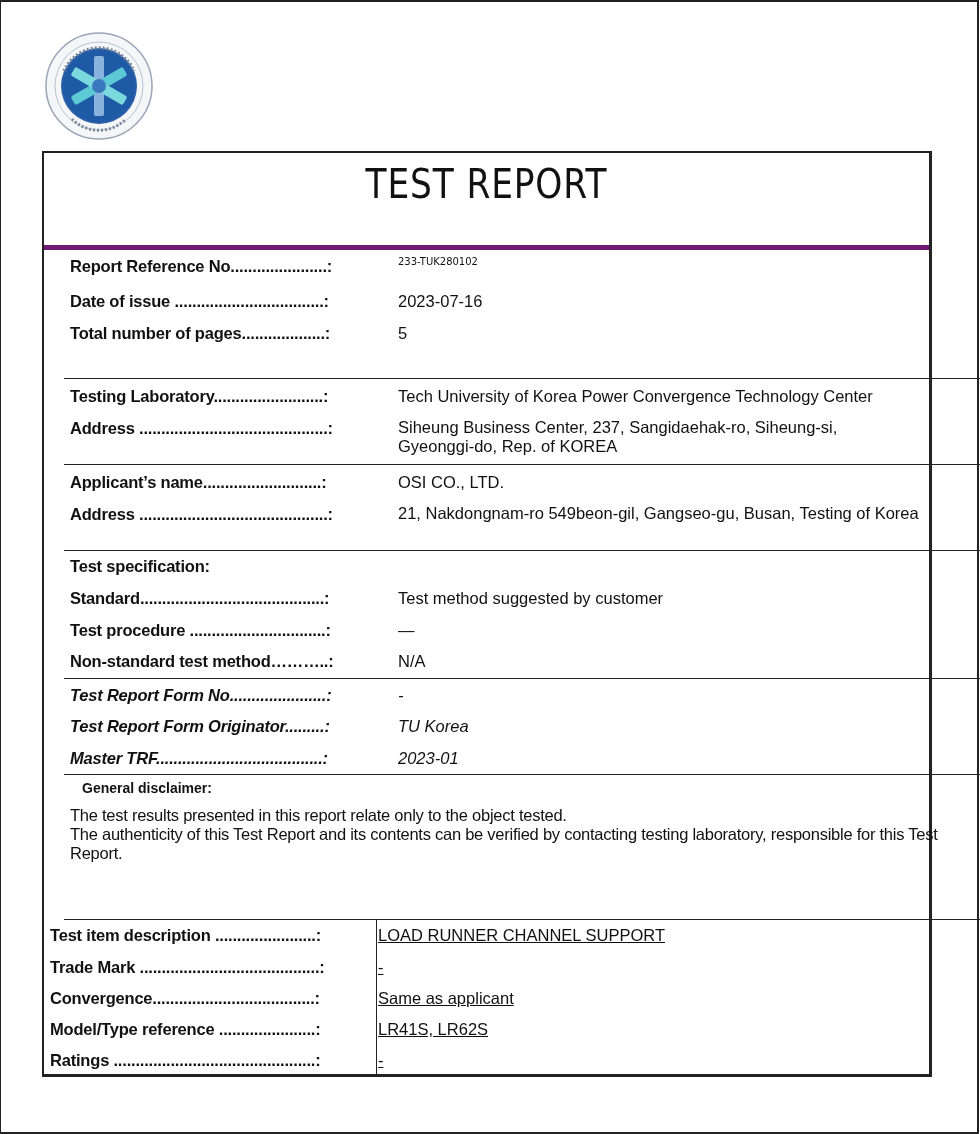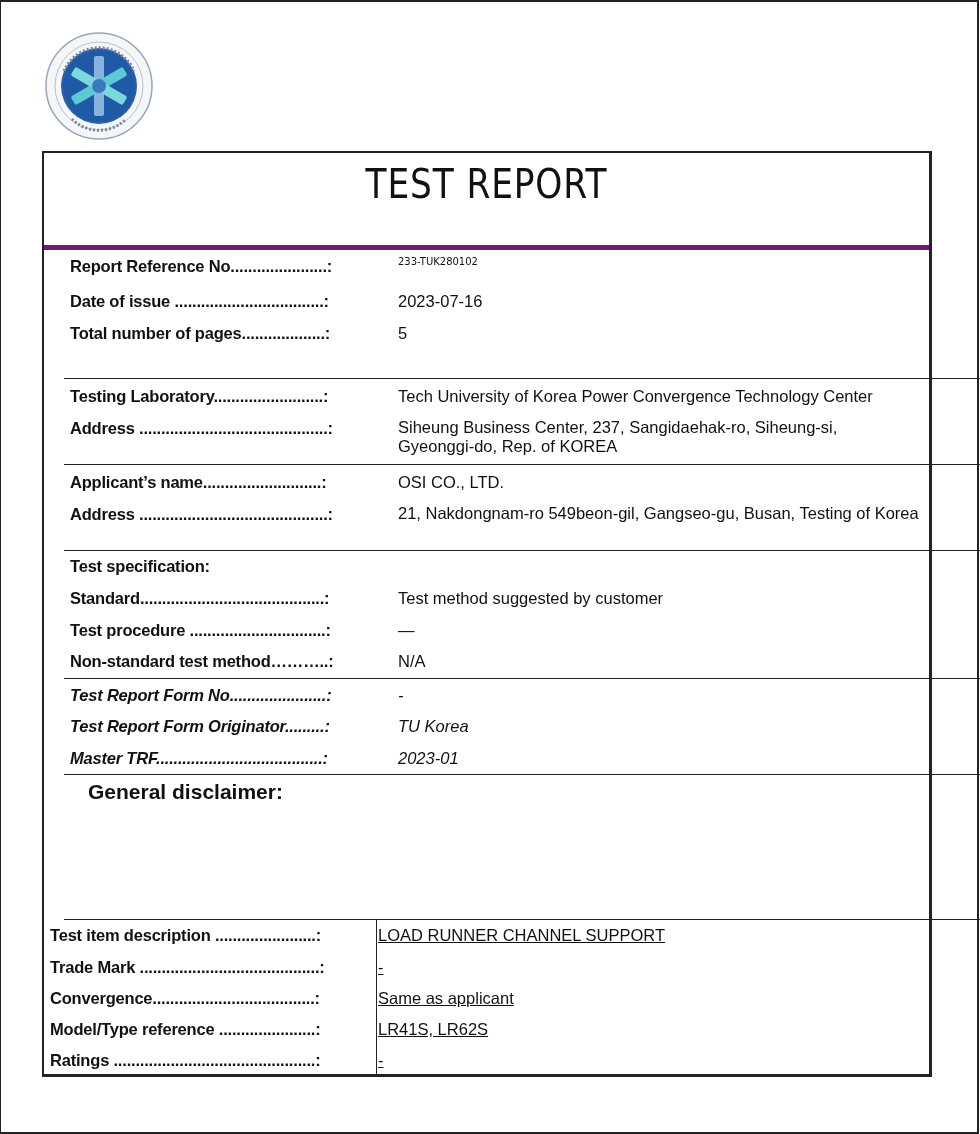--- a/index.html
+++ b/index.html
@@ -19,7 +19,7 @@
   .lbl { position: absolute; left: 0; width: 300px; font-weight: bold; letter-spacing: -0.2px; white-space: nowrap; }
   .val { position: absolute; left: 328px; width: 540px; white-space: normal; }
   .val.mono { font-family: "DejaVu Sans", sans-serif; font-size: 10px; }
-  .disc-title { position: absolute; left: 24px; top: 6px; font-weight: bold; font-size: 21px; }
+  .disc-title { position: absolute; left: 18px; top: 6px; font-weight: bold; font-size: 14px; }
   .disc-text { position: absolute; left: 6px; top: 32px; width: 875px; font-size: 16.5px; line-height: 19px; letter-spacing: -0.25px; }
   .bottom-table { position: absolute; left: 0; top: 766px; width: 885px; height: 155px; }
   .vdiv { position: absolute; left: 332px; top: 0; width: 1px; height: 155px; background: #222; }

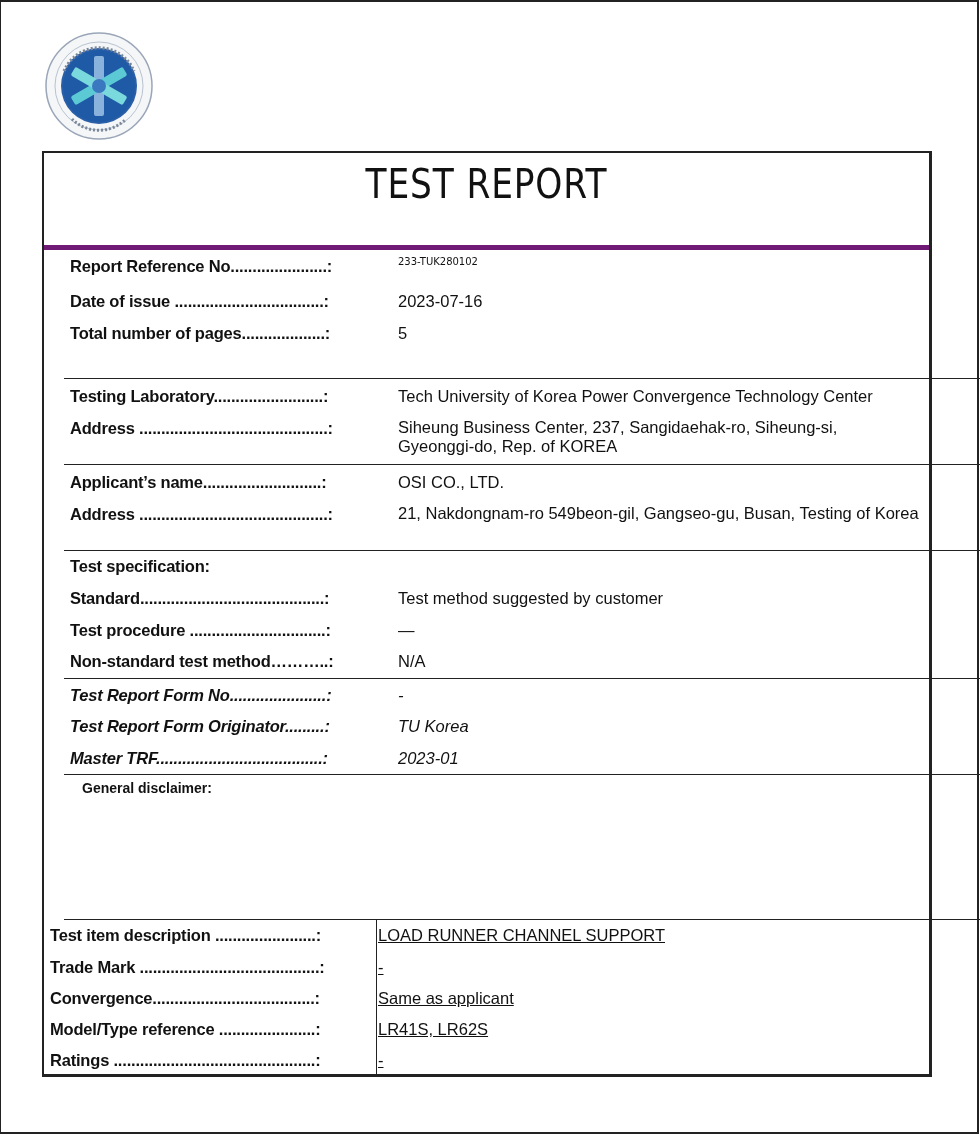--- a/index.html
+++ b/index.html
@@ -127,6 +127,7 @@
   <div class="section" style="top:621px;height:145px;">
     <div class="disc-title">General disclaimer:</div>
     <div class="disc-text">
+      <span class="disc-line">The test results presented in this report relate only to the object tested.</span>
     </div>
   </div>
 

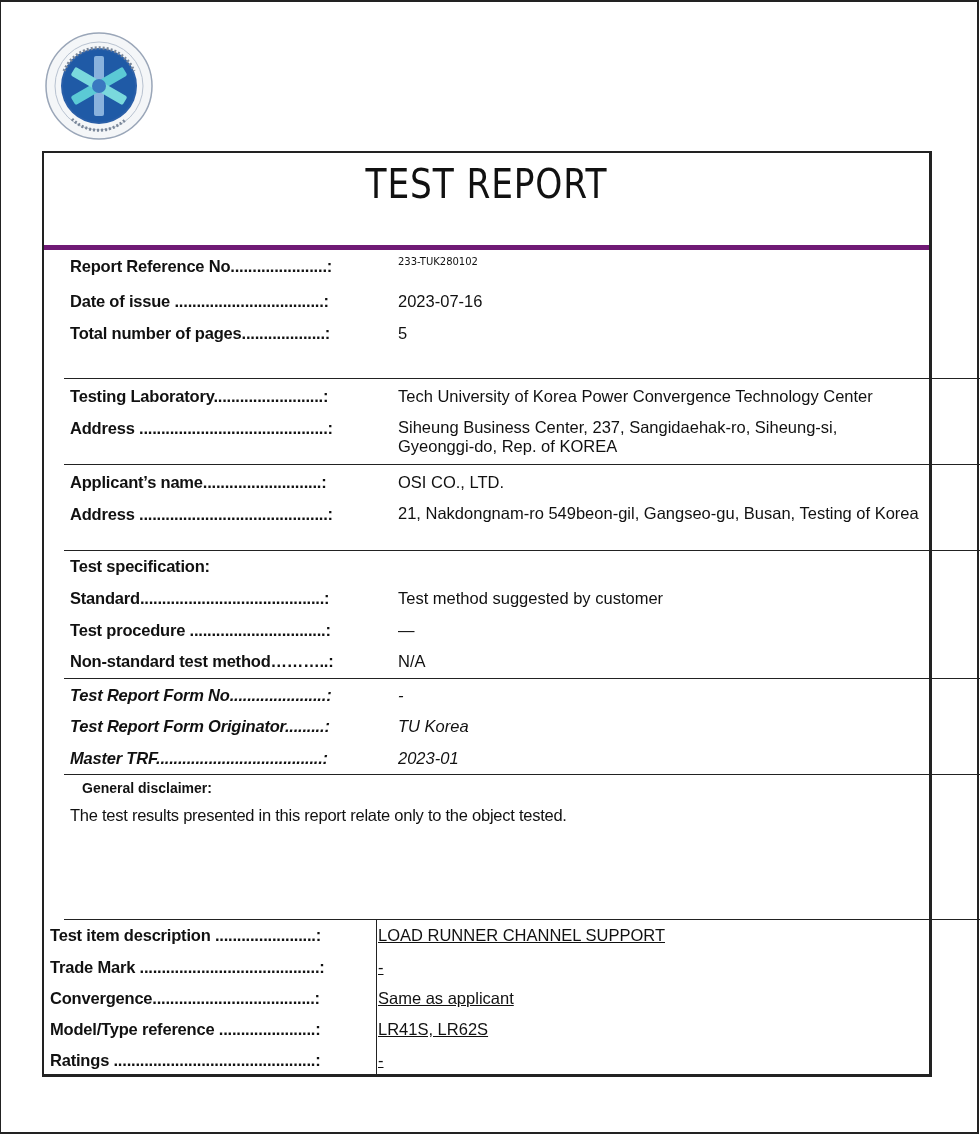--- a/index.html
+++ b/index.html
@@ -128,6 +128,7 @@
     <div class="disc-title">General disclaimer:</div>
     <div class="disc-text">
       <span class="disc-line">The test results presented in this report relate only to the object tested.</span>
+      <span class="disc-line">The authenticity of this Test Report and its contents can be verified by contacting testing laboratory, responsible for this Test Report.</span>
     </div>
   </div>
 

